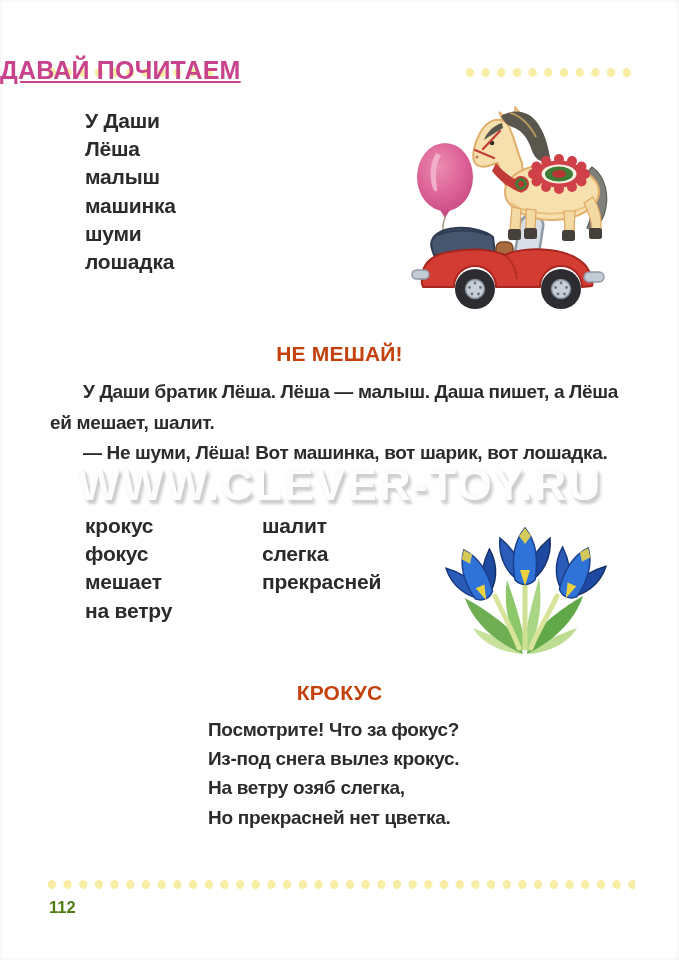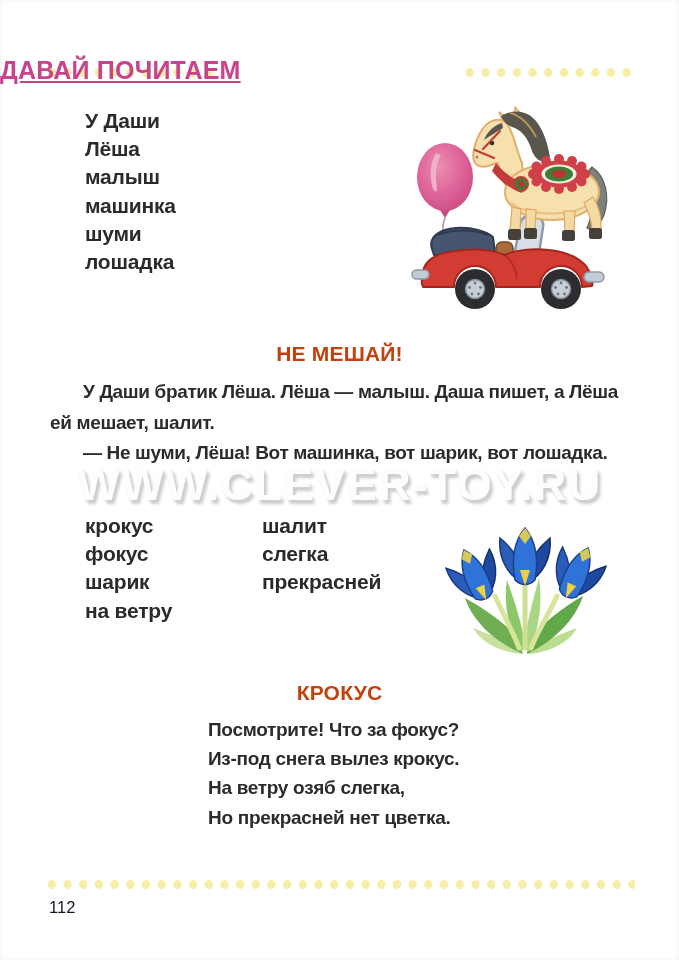--- a/index.html
+++ b/index.html
@@ -177,7 +177,7 @@
   <div class="wordcol wl2-c1">
     <div class="word">крокус</div>
     <div class="word">фокус</div>
-    <div class="word">шарик</div>
+    <div class="word">мешает</div>
     <div class="word">на ветру</div>
   </div>
   <div class="wordcol wl2-c2">

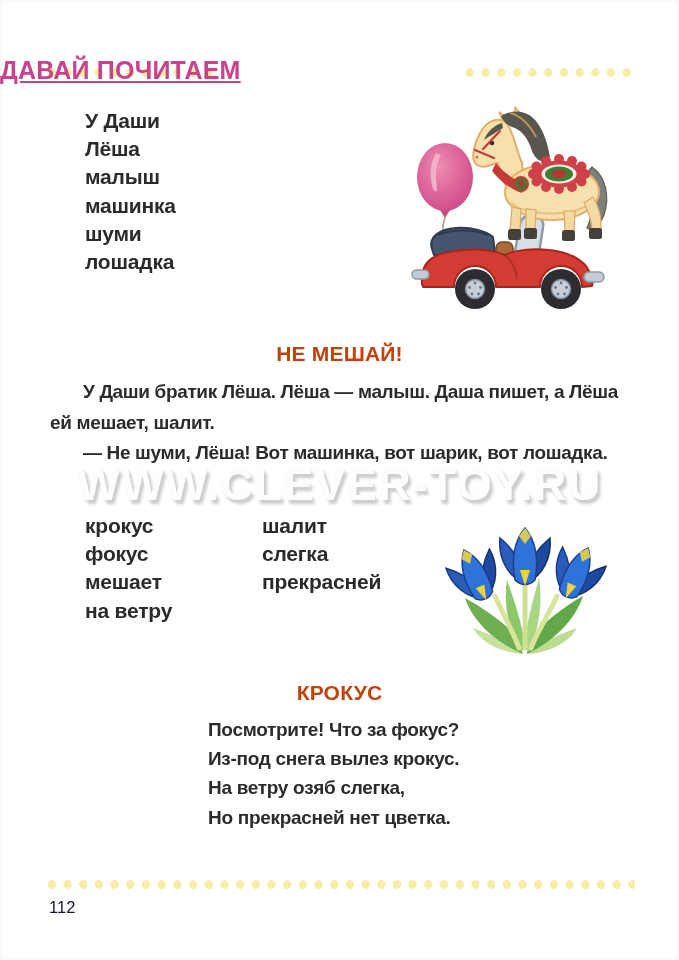--- a/index.html
+++ b/index.html
@@ -57,7 +57,7 @@
   .poem{position:absolute;left:208px;top:715px;}
   .poem-line{font-size:19px;font-weight:bold;letter-spacing:-.3px;line-height:29.2px;white-space:nowrap;}
 
-  .page-number{position:absolute;left:49px;top:898px;font-size:16.5px;font-weight:normal;color:#0f172a;}
+  .page-number{position:absolute;left:49px;top:898px;font-size:16.5px;font-weight:bold;color:#4d7c0f;}
 </style>
 </head>
 <body>

